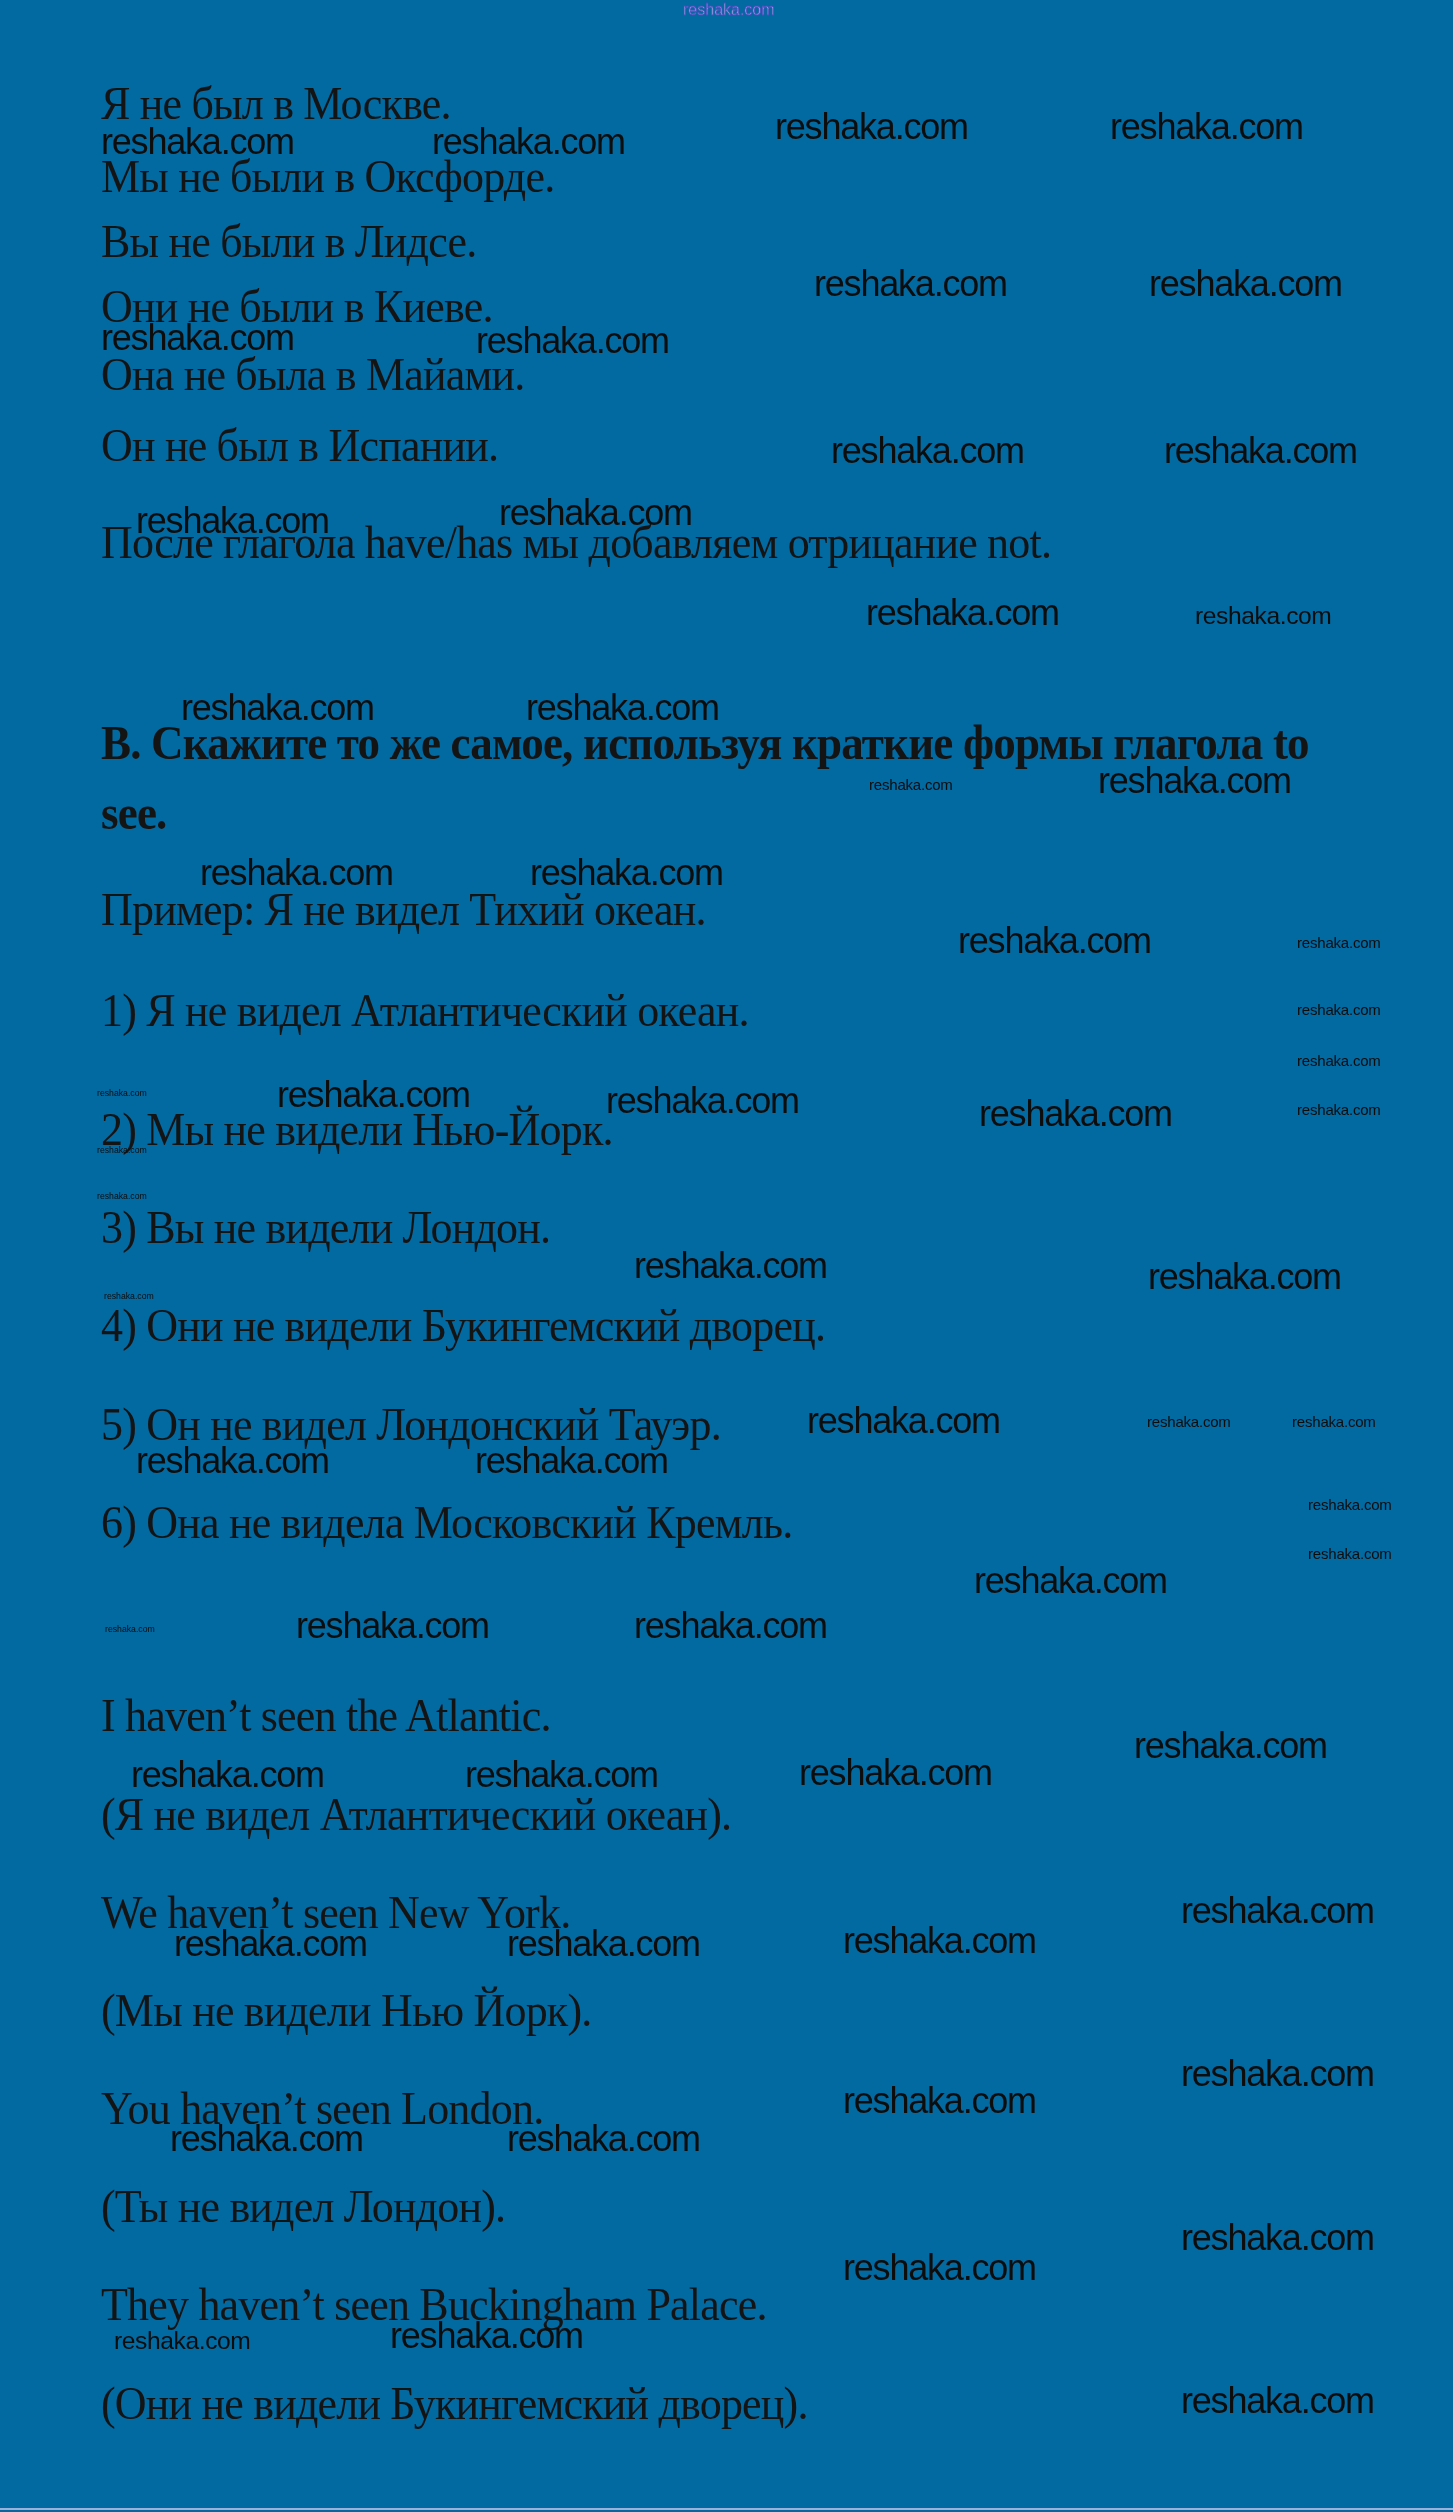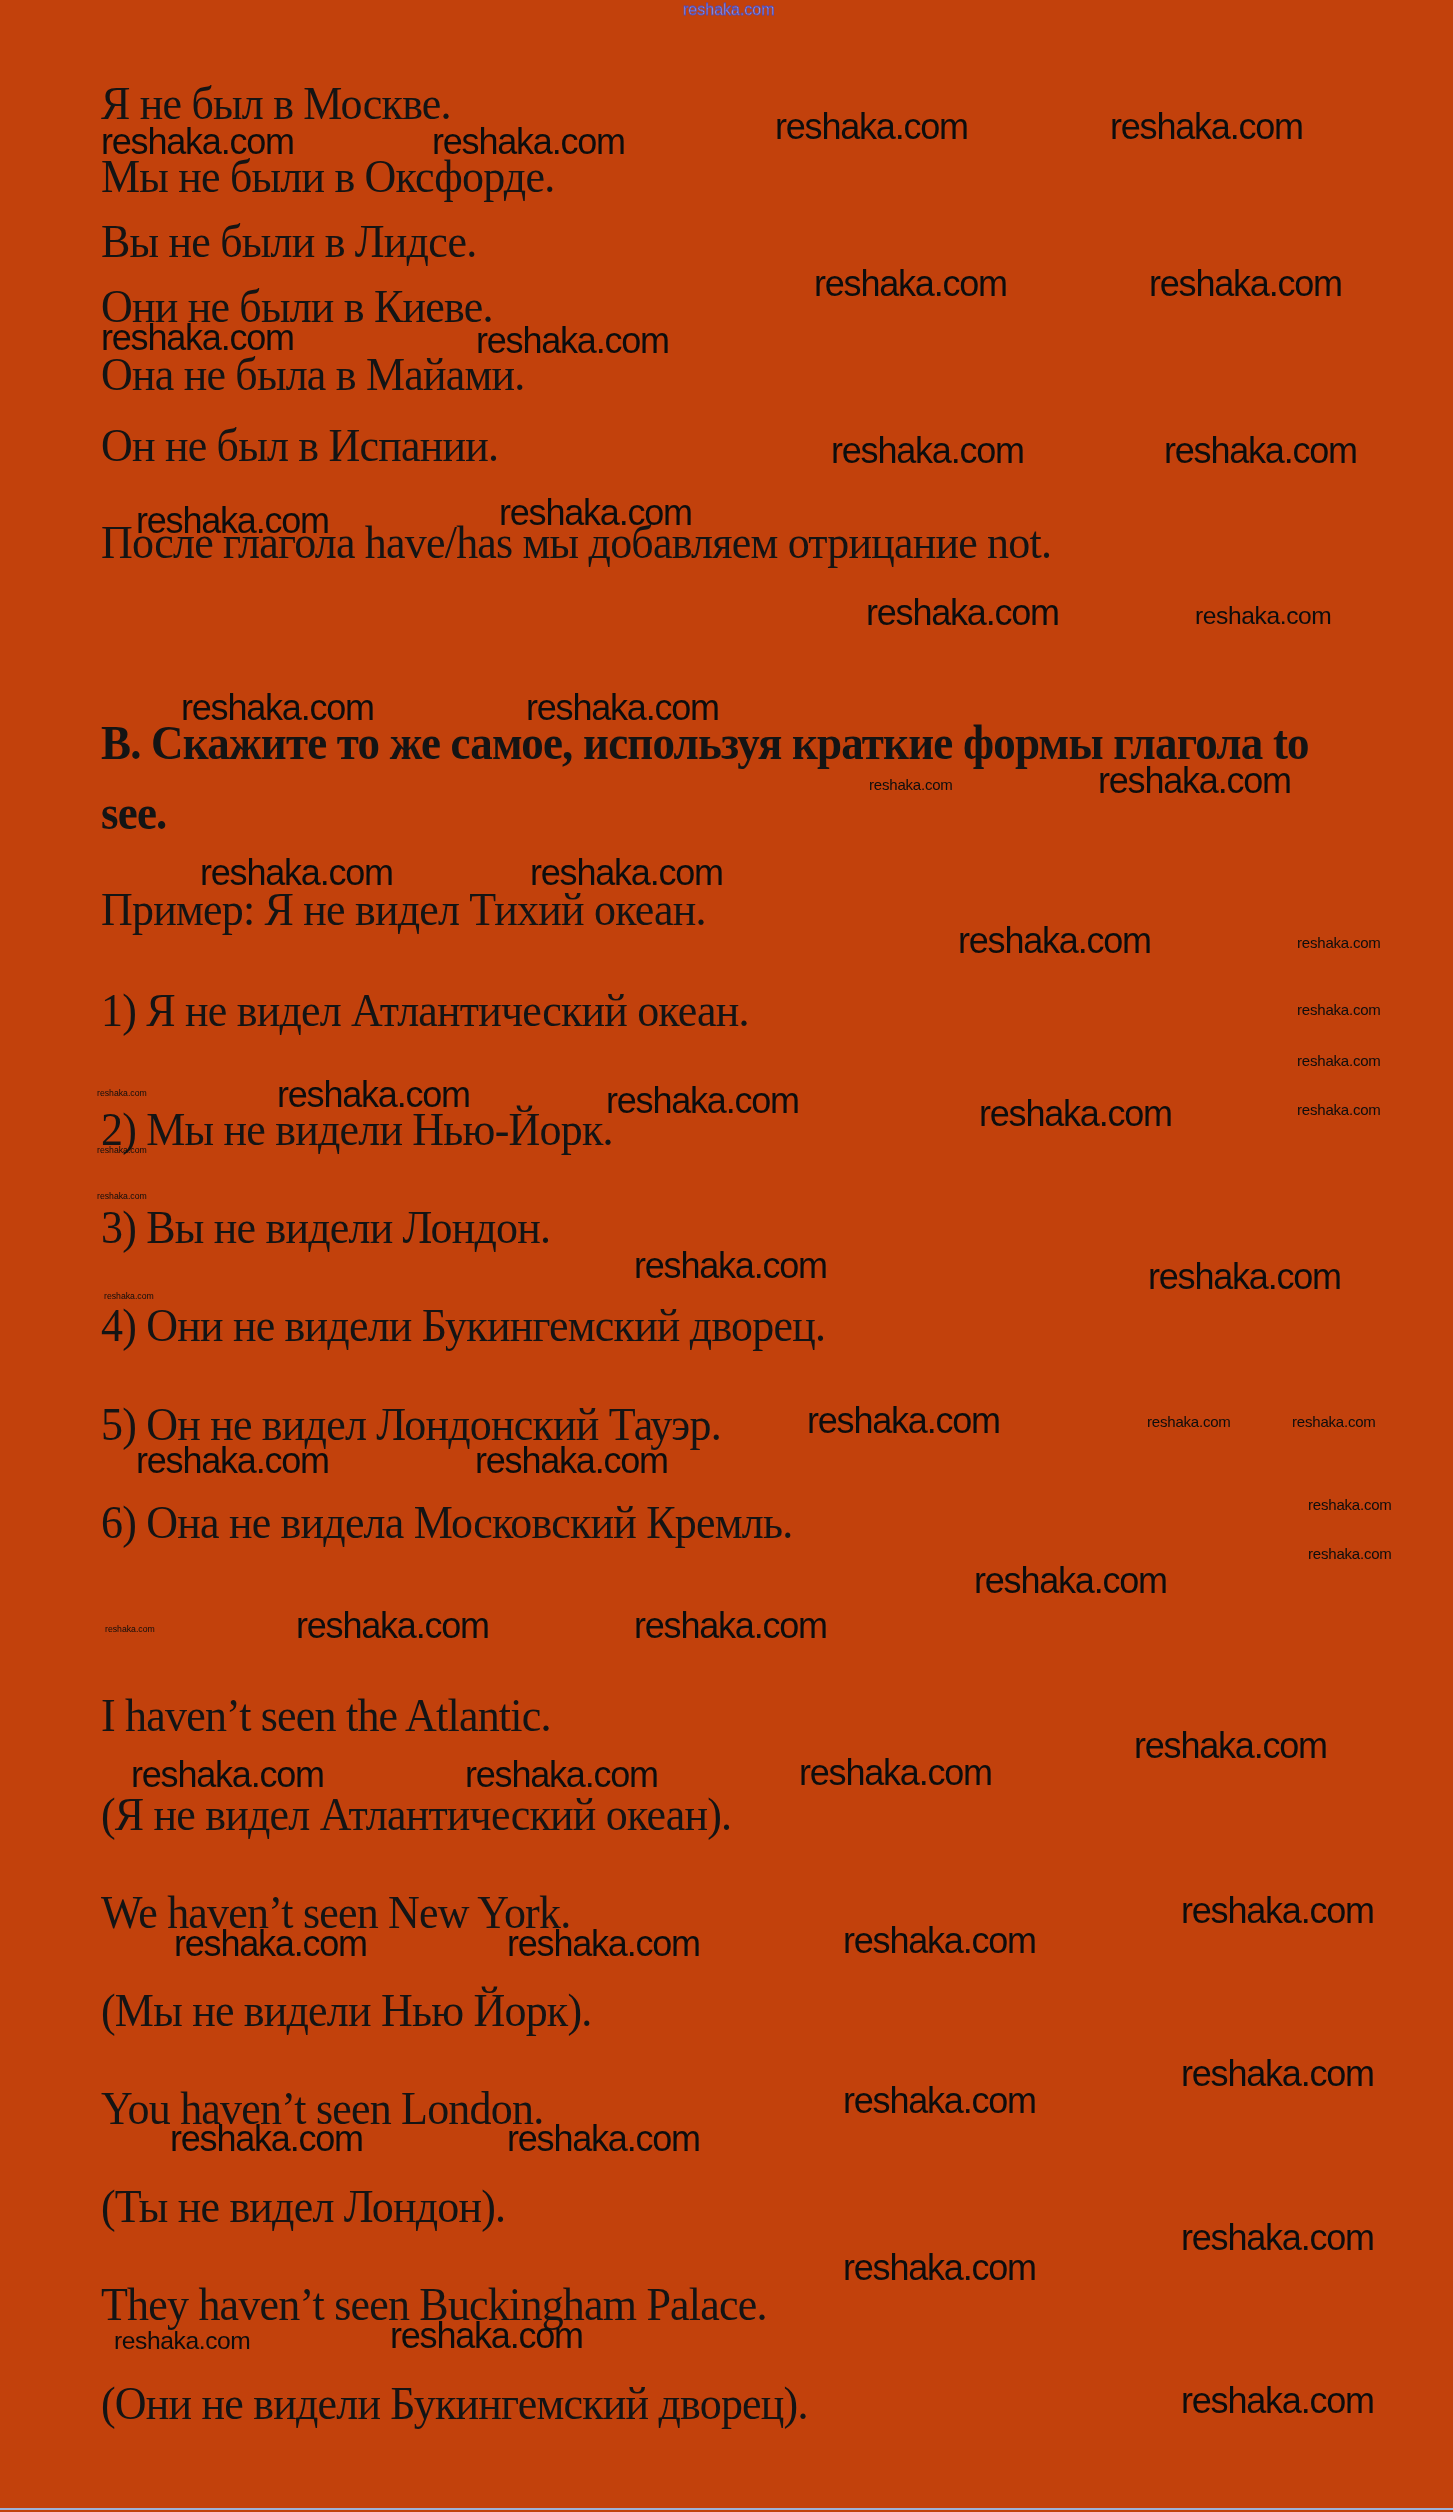--- a/index.html
+++ b/index.html
@@ -11,7 +11,7 @@
     position: relative;
     width: 1453px;
     height: 2512px;
-    background: #c2410c;
+    background: #0369a1;
     overflow: hidden;
     font-family: "Liberation Serif", serif;
   }

